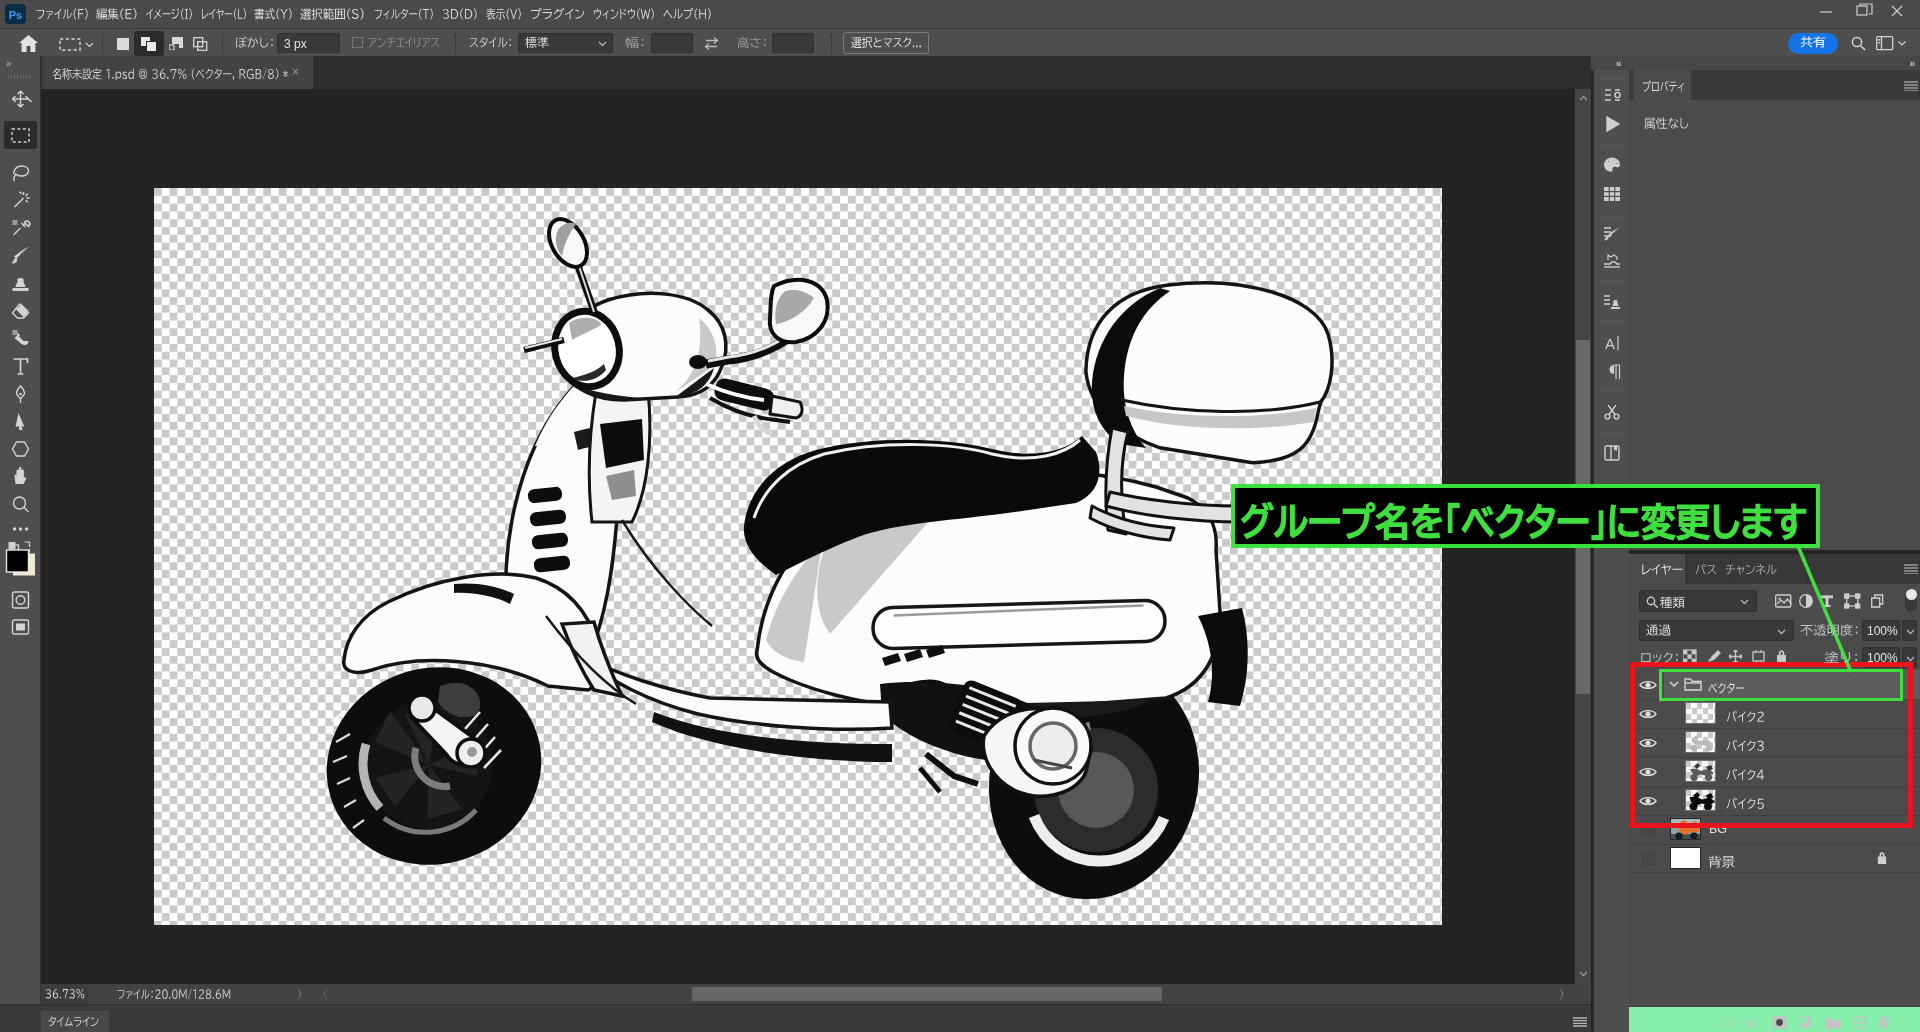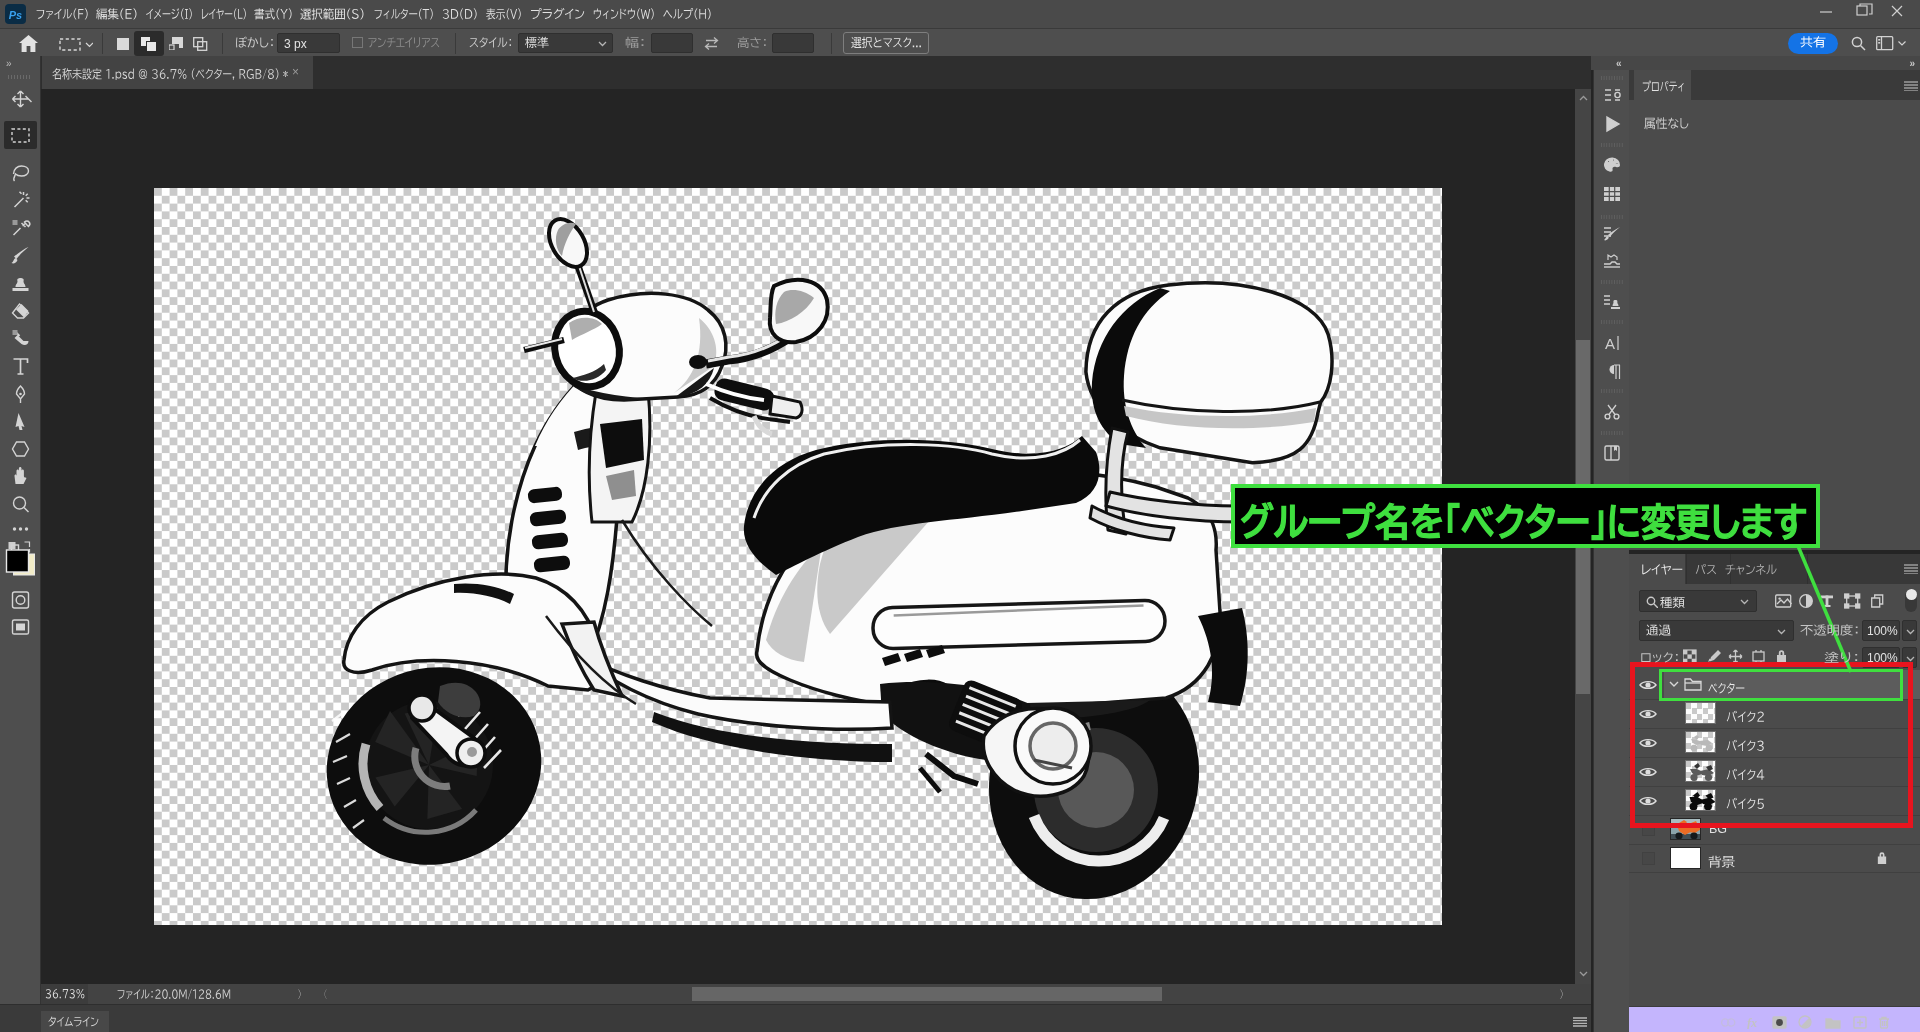--- a/index.html
+++ b/index.html
@@ -7,7 +7,7 @@
 .abs { position:absolute; }
 #app { position:relative; width:1920px; height:1032px; }
 
-#menubar { left:0; top:0; width:1920px; height:28px; background:#4a4a4a; color:#e4e4e4; font-size:12.5px;font-style:italic; }
+#menubar { left:0; top:0; width:1920px; height:28px; background:#4a4a4a; color:#e4e4e4; font-size:12.5px; }
 #optionsbar { left:0; top:28px; width:1920px; height:28px; background:#4e4e4e; border-top:1px solid #3a3a3a; color:#d6d6d6; font-size:12px; }
 #toolbar { left:0; top:56px; width:41px; height:956px; background:#4e4e4e; border-right:1px solid #333; }
 #tabstrip { left:41px; top:56px; width:1550px; height:33px; background:#2e2e2e; }

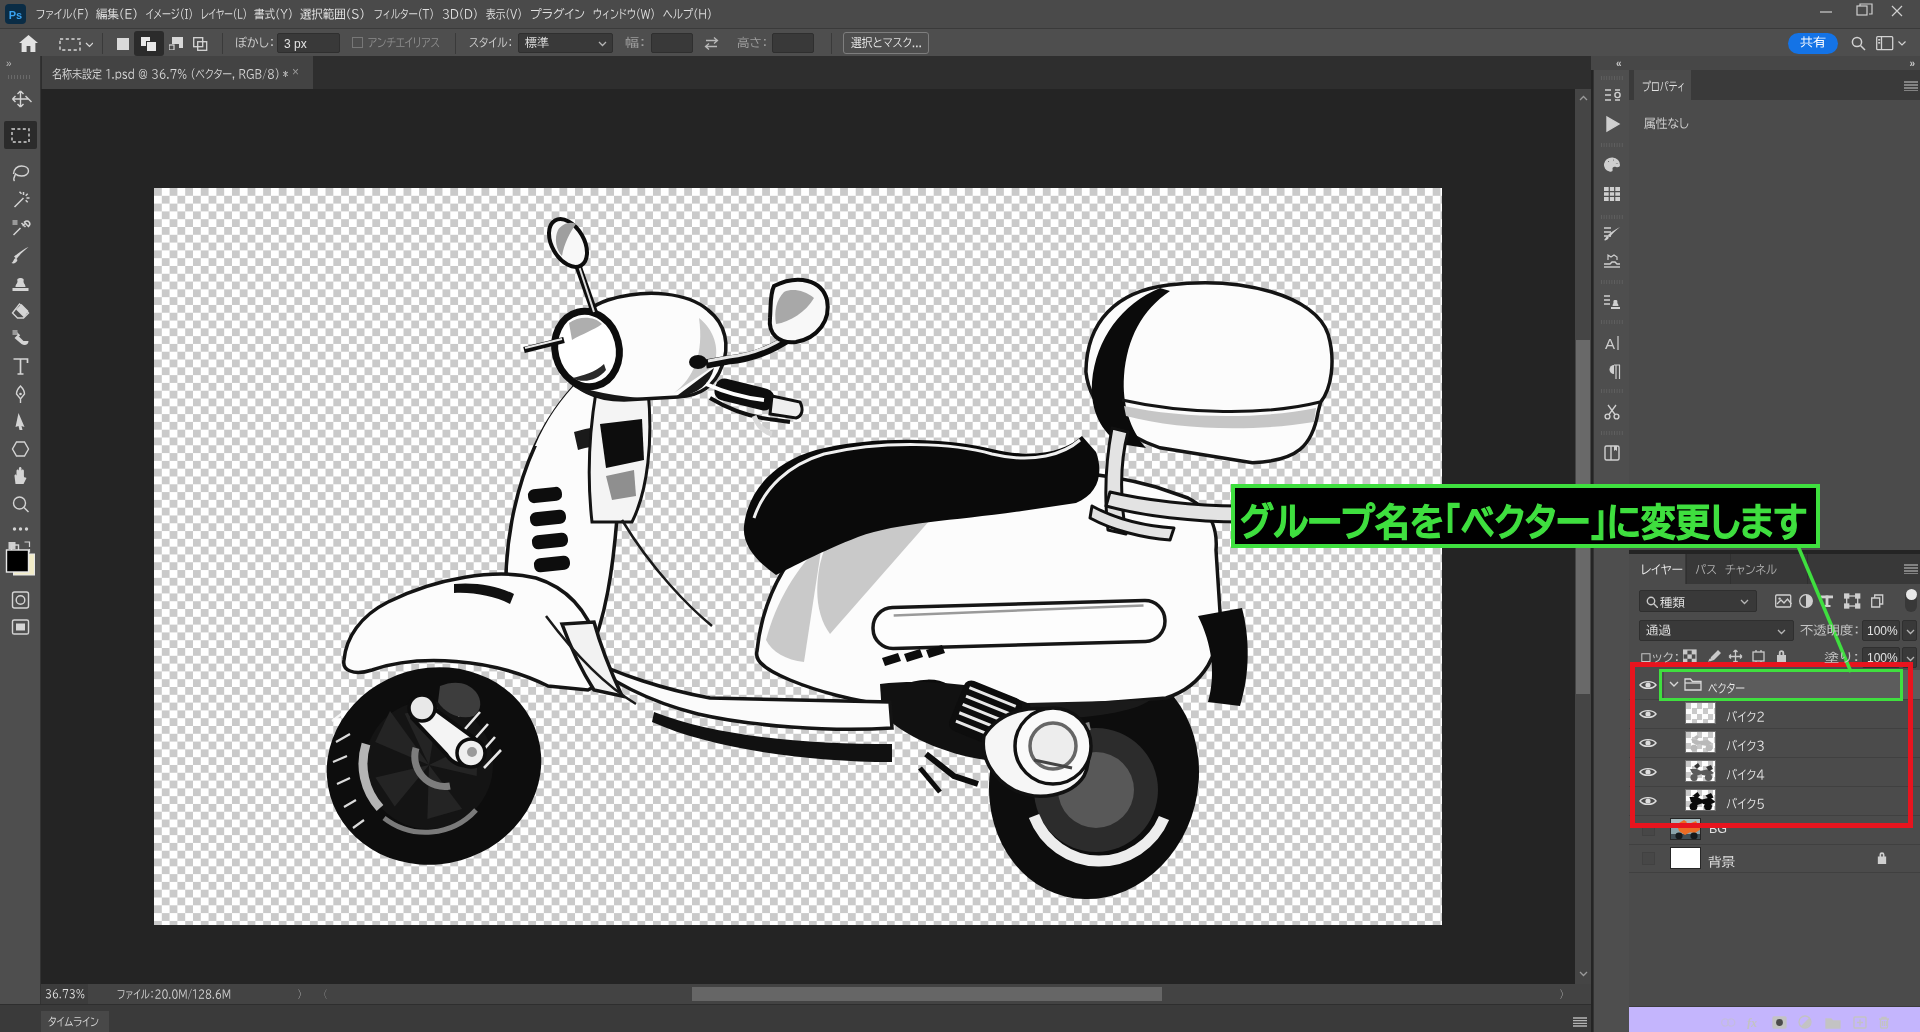--- a/index.html
+++ b/index.html
@@ -652,7 +652,7 @@
         </svg>
     </div>
 
-    <div style="position:absolute;left:0;top:452px;width:291px;height:26px;background:#c4b5fd;border-top:1px solid #3c3c3c;">
+    <div style="position:absolute;left:0;top:452px;width:291px;height:26px;background:#86efac;border-top:1px solid #3c3c3c;">
       <svg style="position:absolute;left:92px;top:8px;" width="170" height="14" viewBox="0 0 170 14" fill="none" stroke="#c3c3c3" stroke-width="1.3">
         <g opacity="0.5">
             <circle cx="4.2" cy="7.5" r="3.6"></circle>

